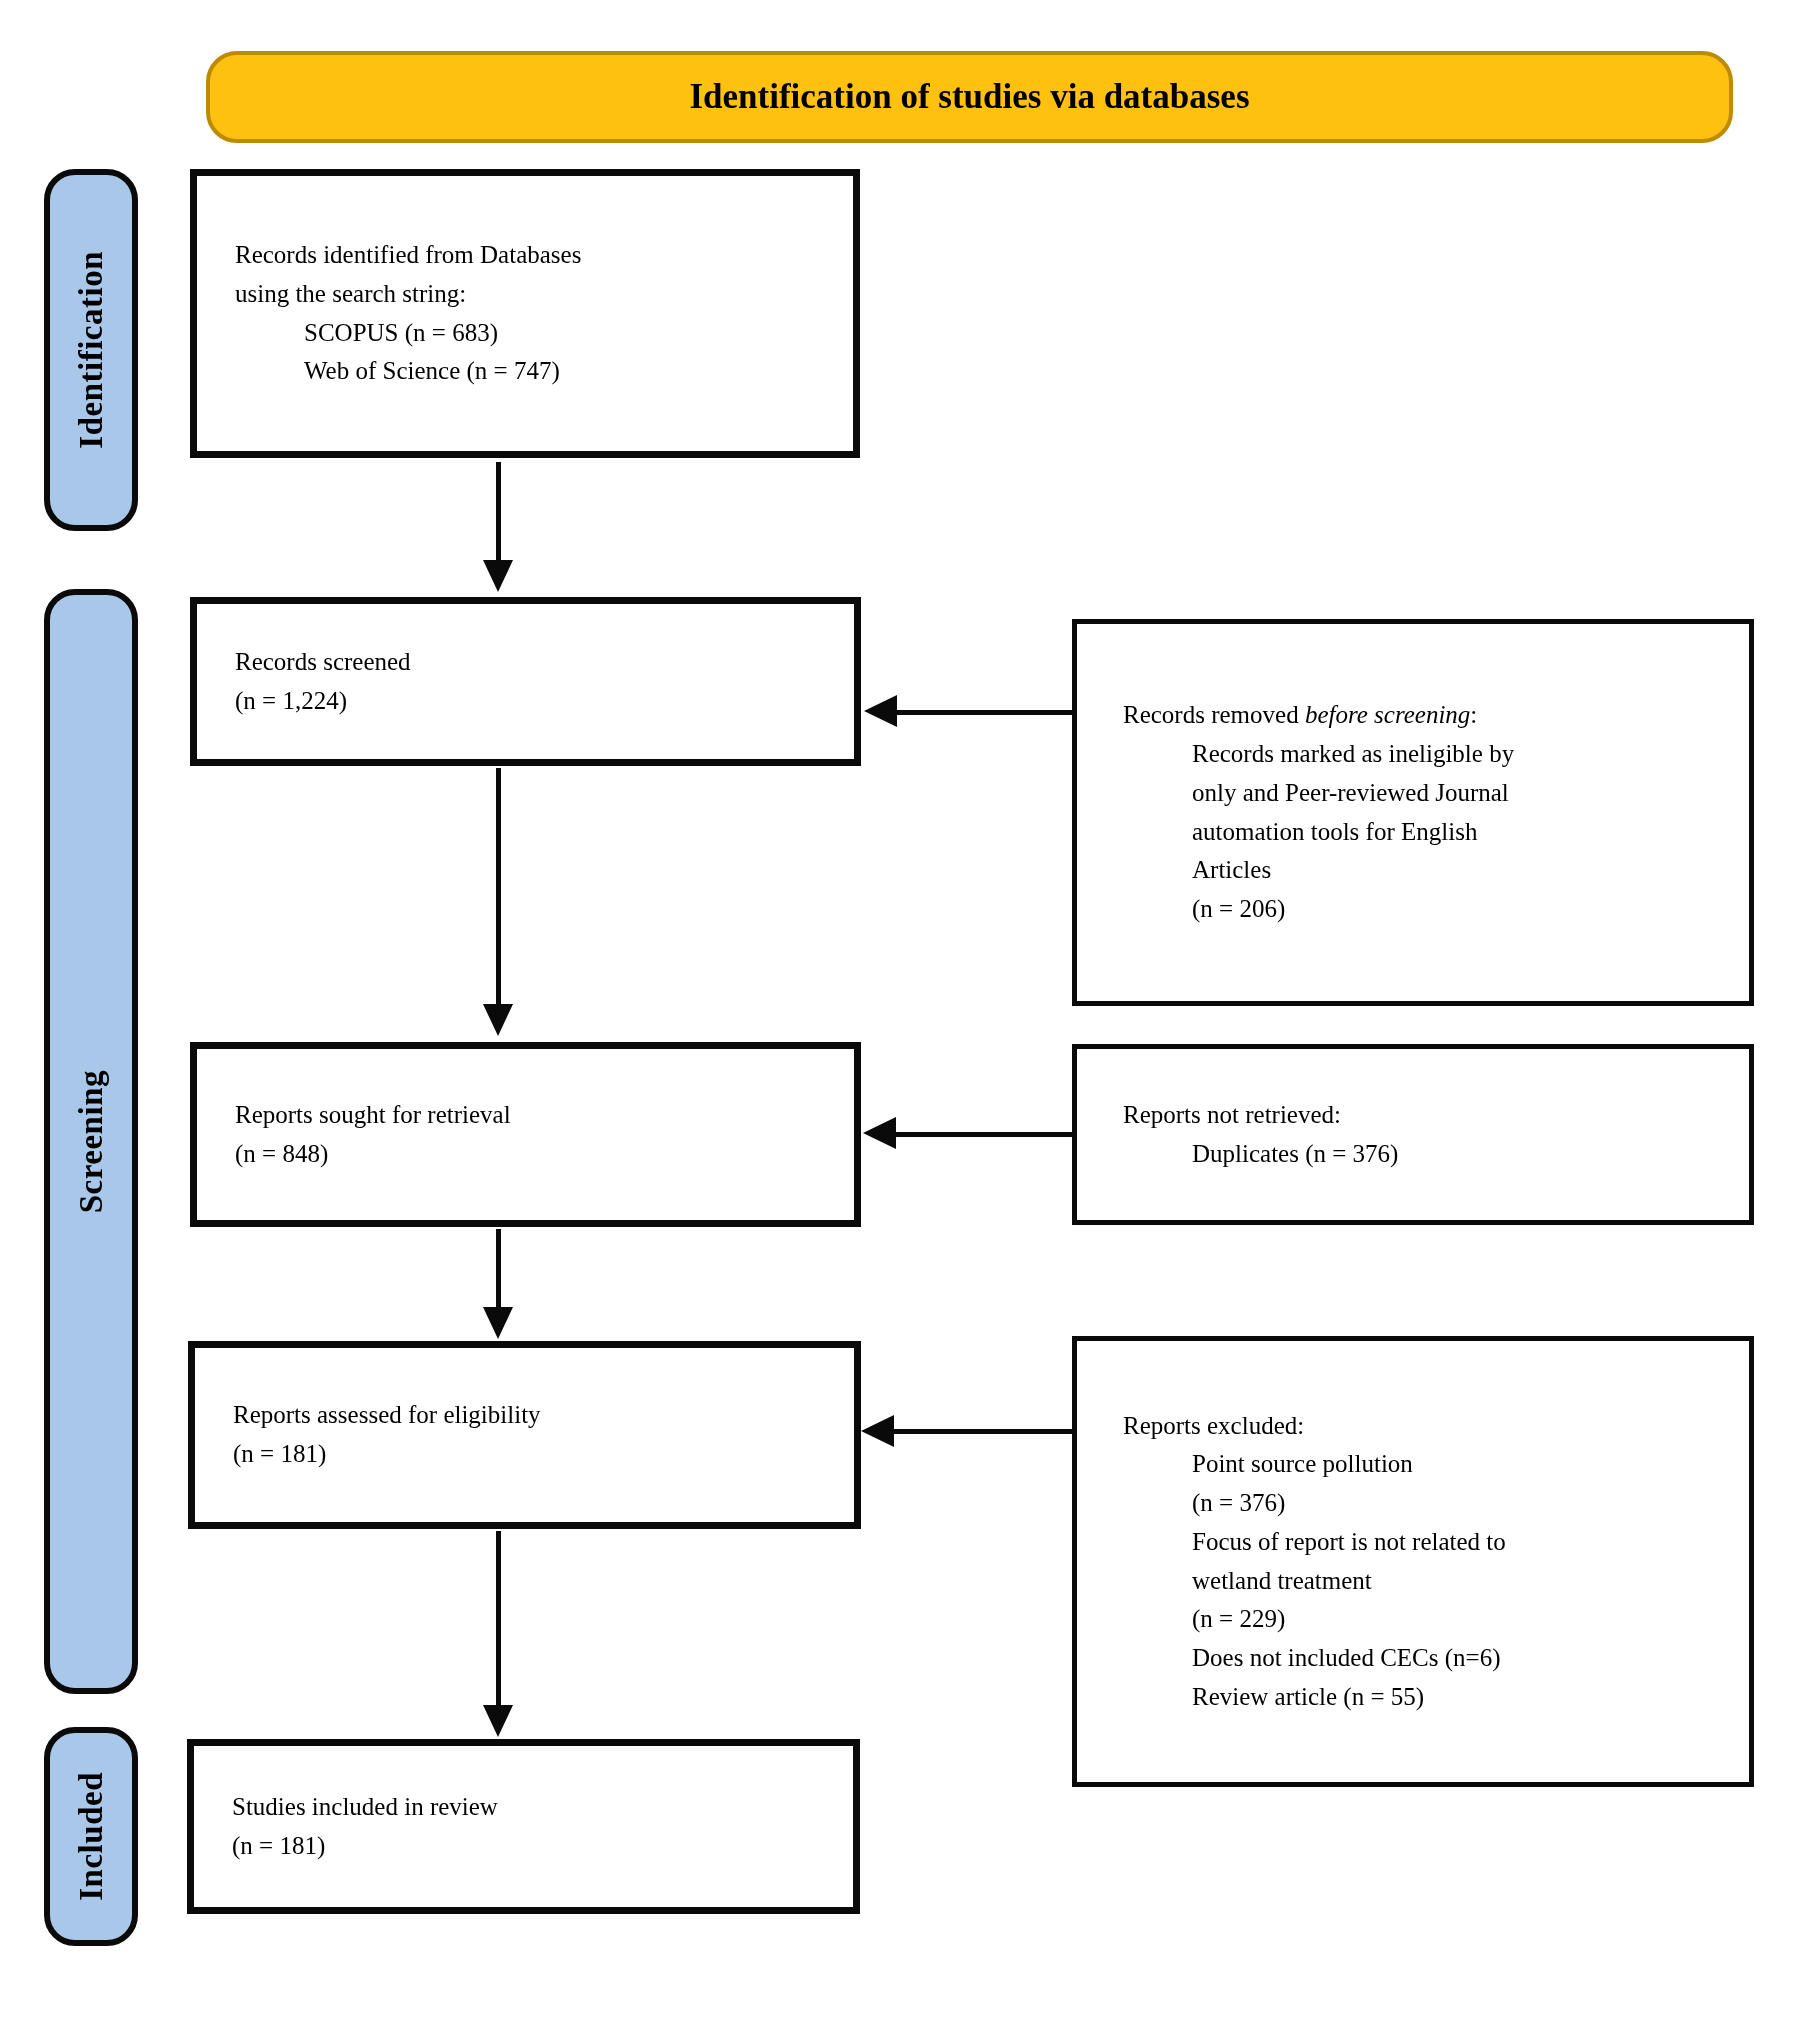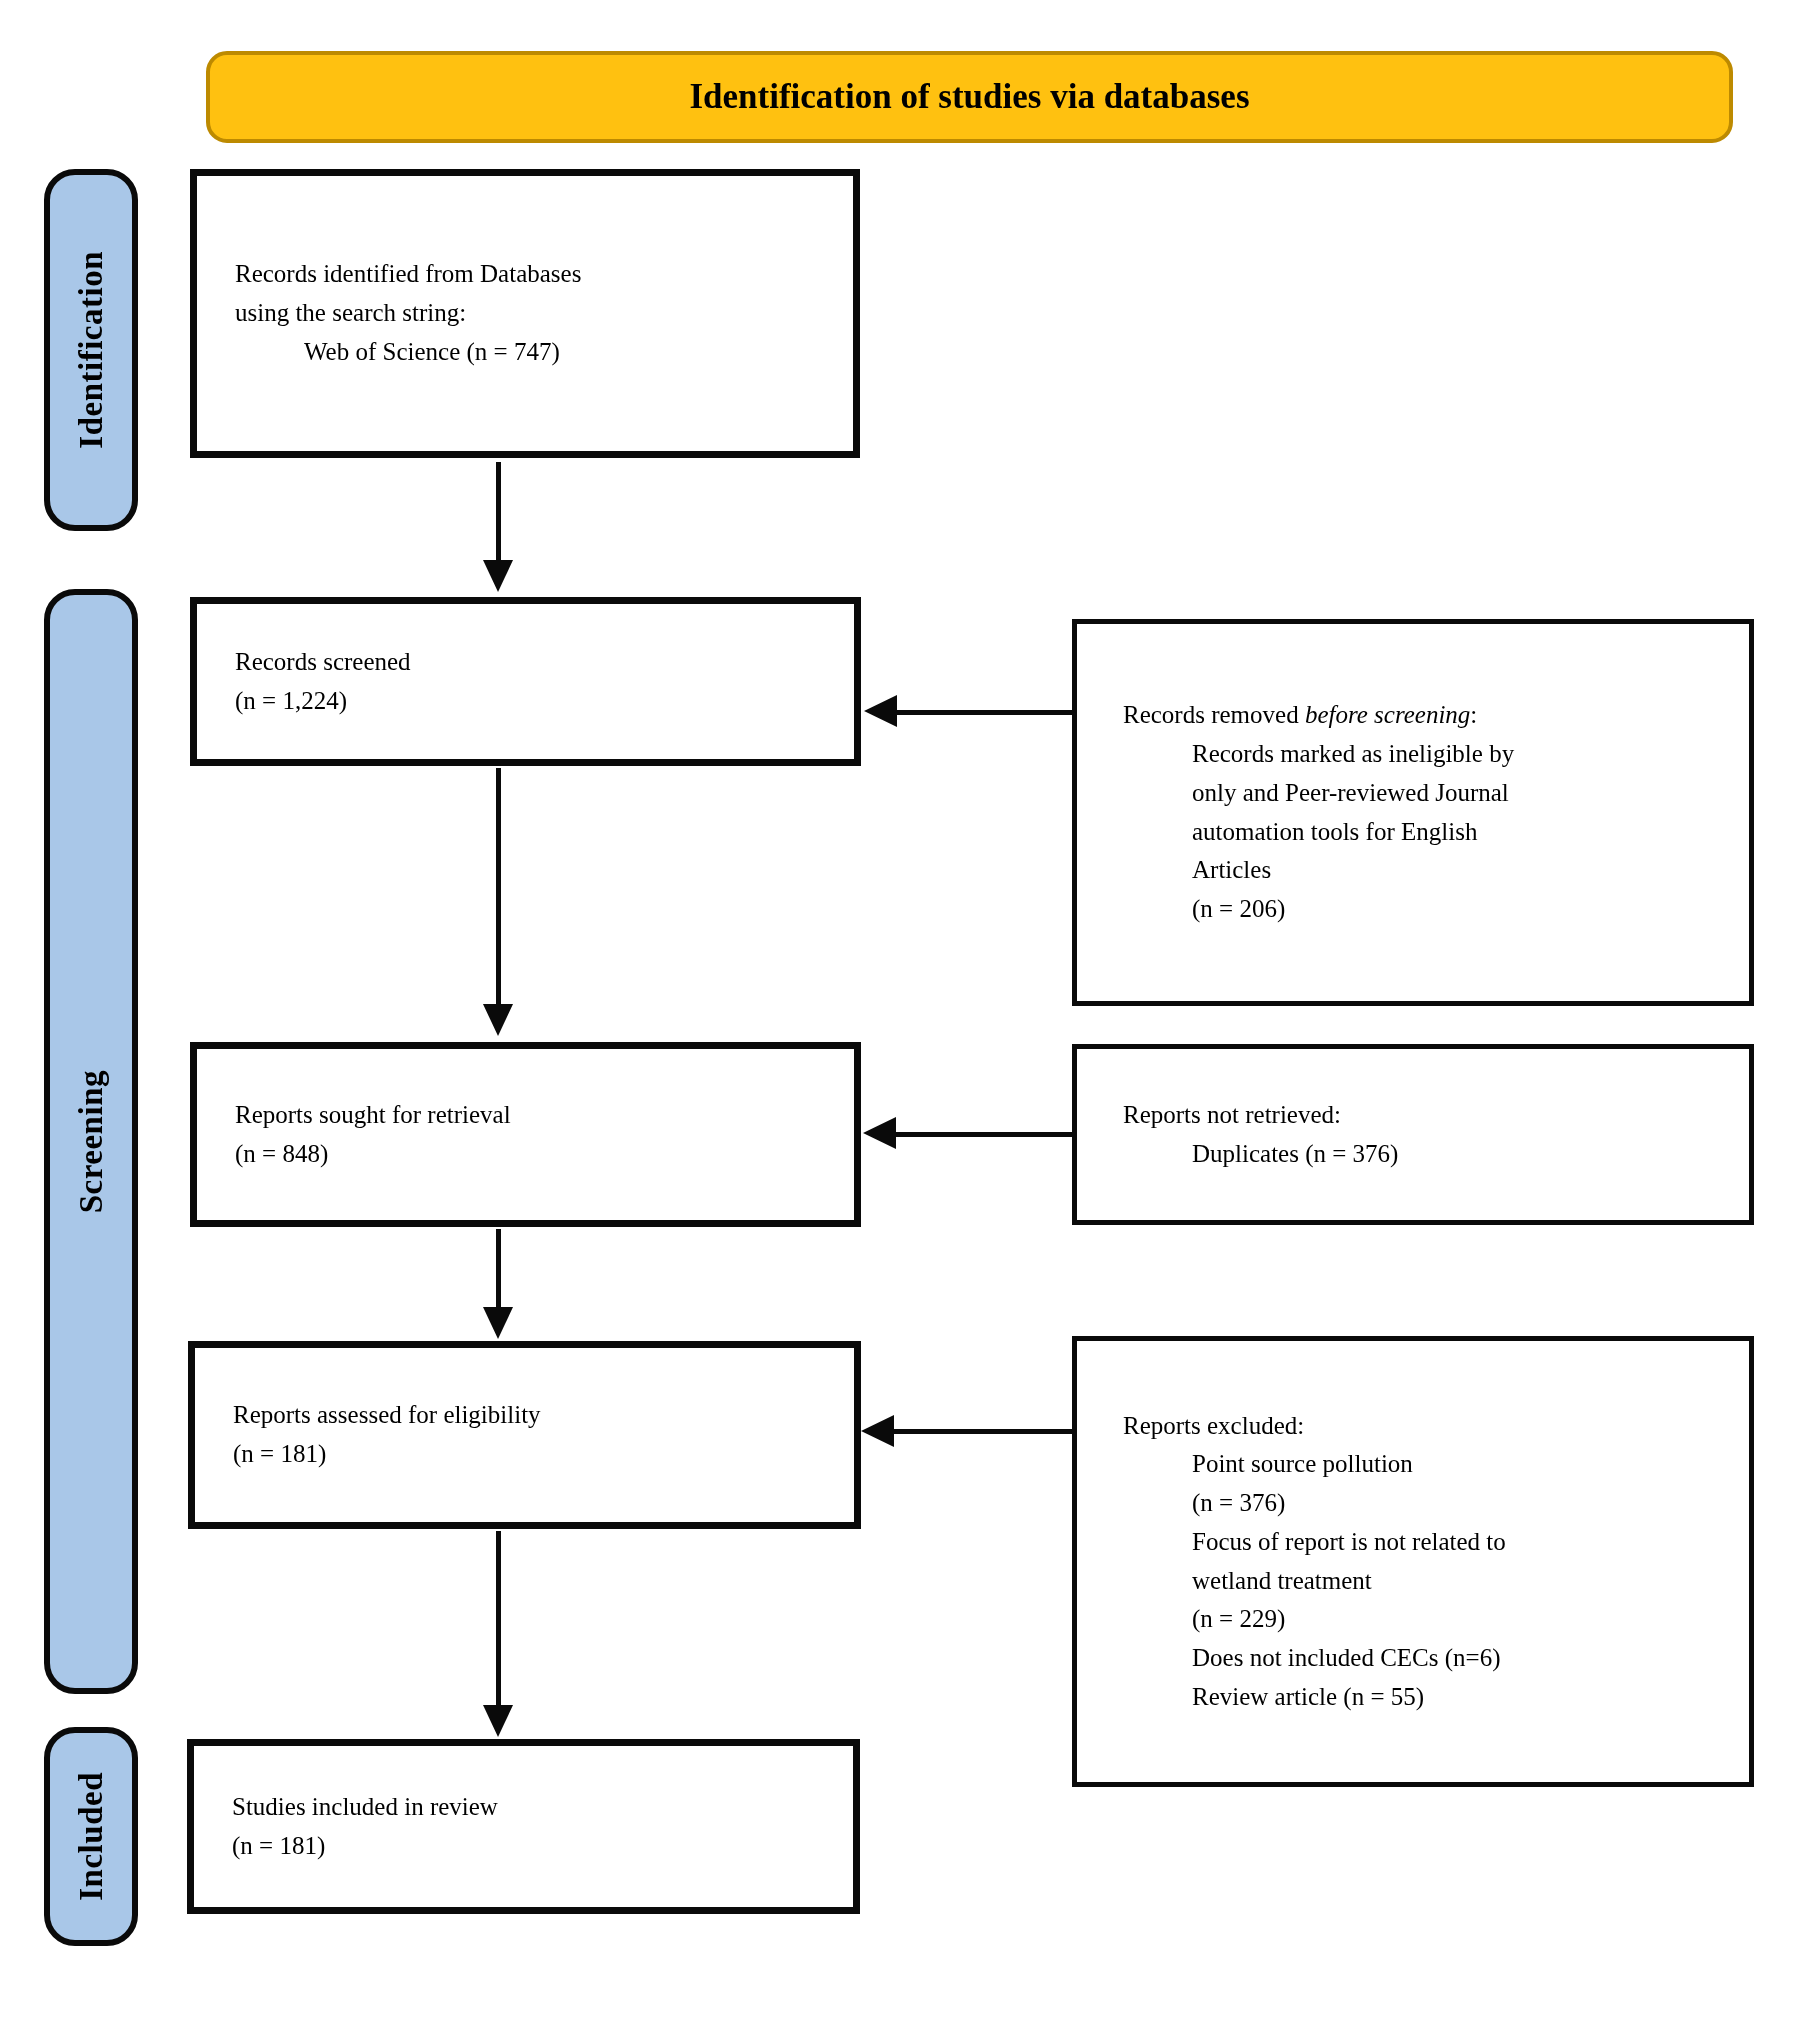--- a/index.html
+++ b/index.html
@@ -23,7 +23,7 @@
     width: 1527px; height: 92px;
     background: var(--banner-fill, #FFC110);
     border: 4.3px solid var(--banner-border, #BD8A00);
-    border-radius: 21px;
+    border-radius: 31px;
     box-sizing: border-box;
     display: flex; align-items: center; justify-content: center;
     font-weight: bold;

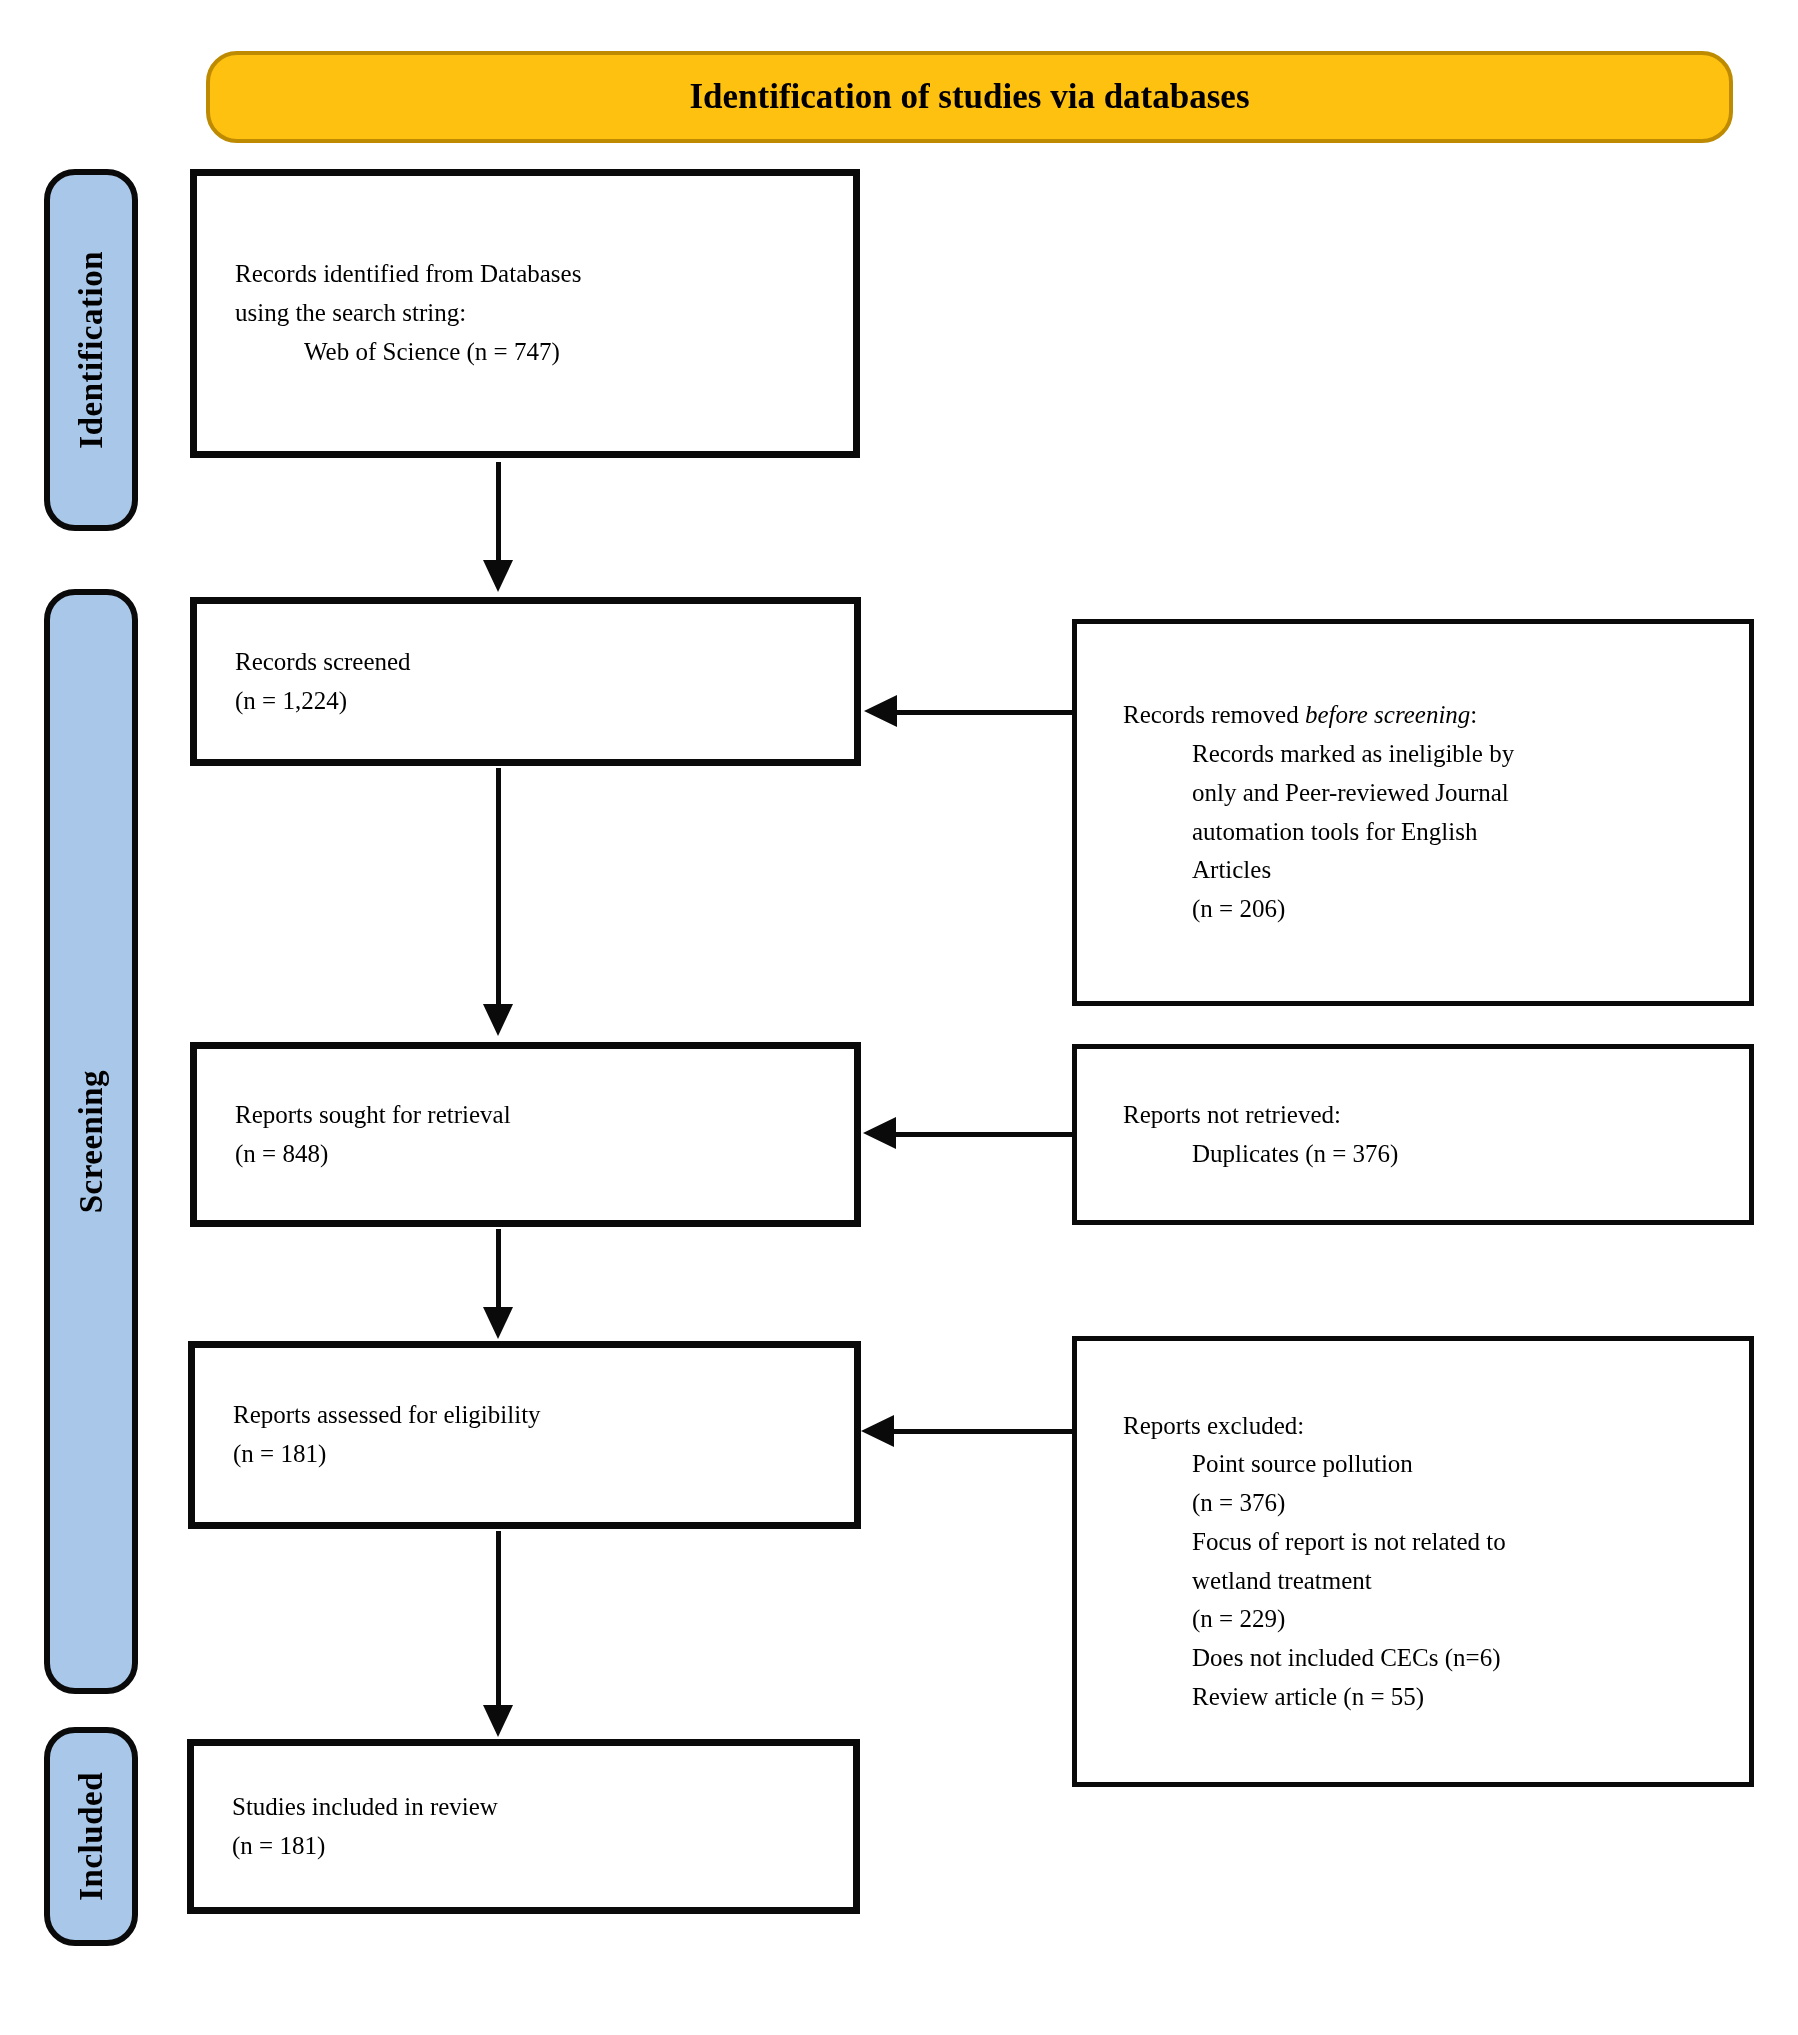--- a/index.html
+++ b/index.html
@@ -119,6 +119,7 @@
   <div class="flow-box" id="box-records-identified">
       <div class="line"><span>Records identified from Databases</span></div>
       <div class="line"><span>using the search string:</span></div>
+      <div class="line indent"><span>SCOPUS (n = 683)</span></div>
       <div class="line indent"><span>Web of Science (n = 747)</span></div>
     </div>
   <div class="flow-box" id="box-records-screened">

